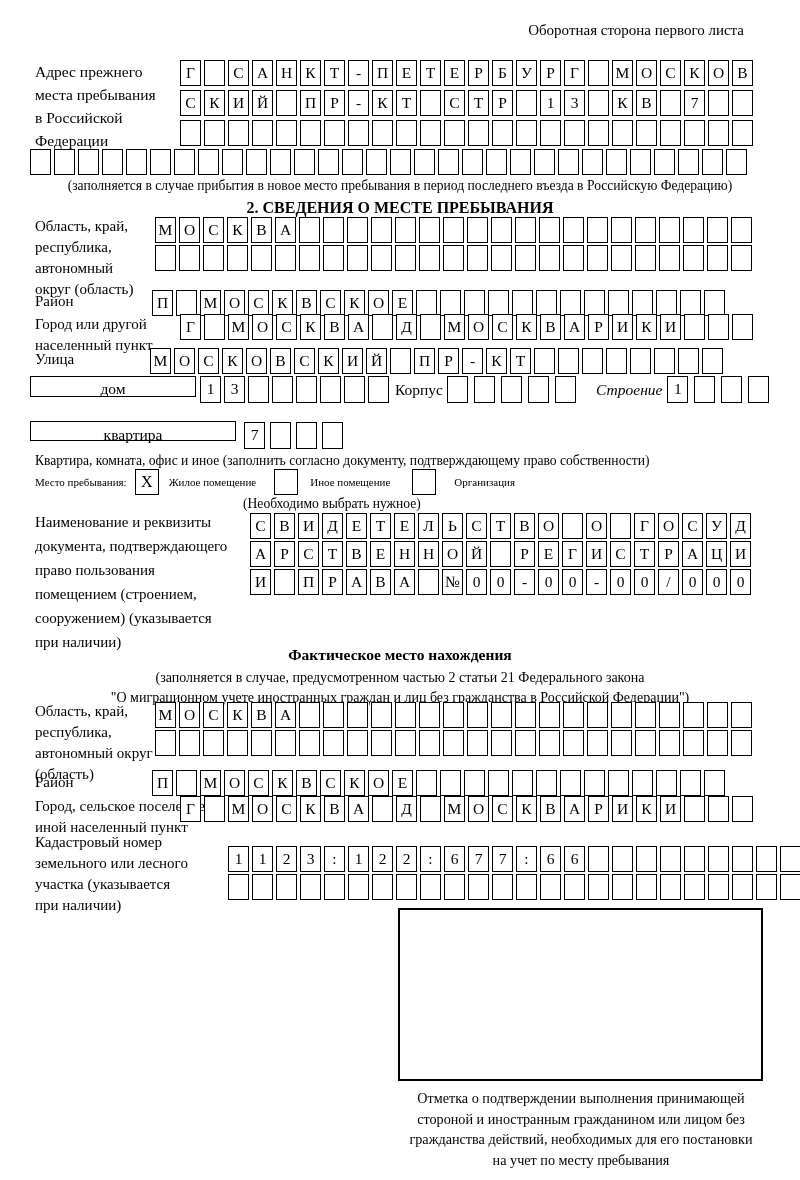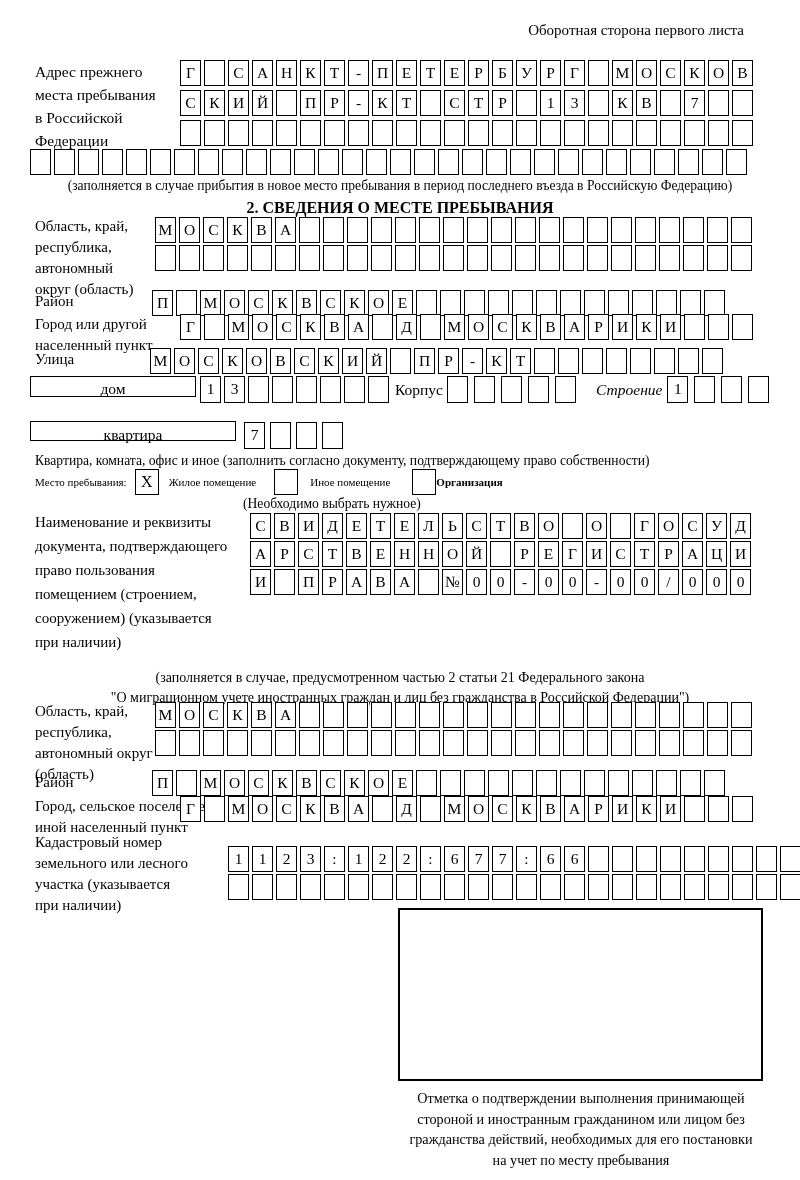--- a/index.html
+++ b/index.html
@@ -344,7 +344,7 @@
     <div class="mcb" style="margin-left:18px;"></div>
     <div class="opt-lbl" style="margin-left:12px;">Иное помещение</div>
     <div class="mcb" style="margin-left:22px;"></div>
-    <div class="opt-lbl" style="font-weight:bold;">Организация</div>
+    <div class="opt-lbl" style="margin-left:18px;">Организация</div>
   </div>
   <div class="abs note" style="left:243px;top:496px;">(Необходимо выбрать нужное)</div>
 

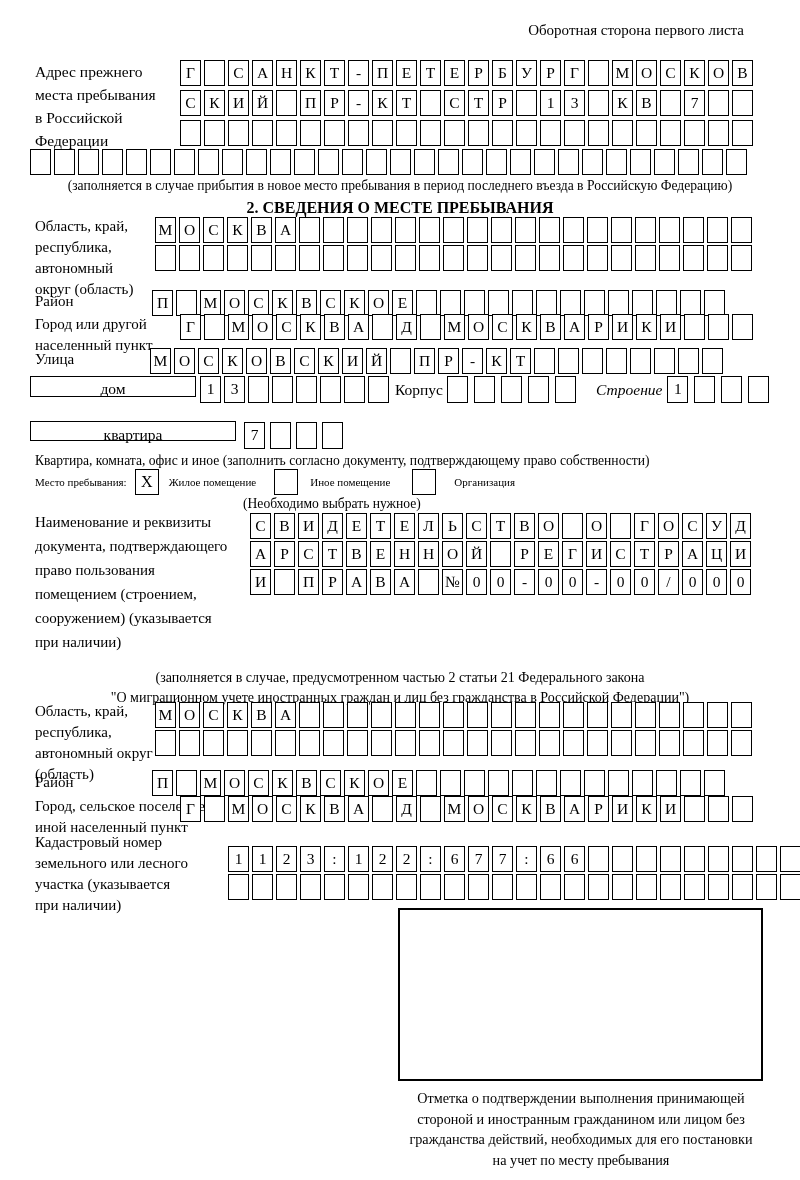--- a/index.html
+++ b/index.html
@@ -424,6 +424,7 @@
       <span class="cb">0</span>
     </div>
 
+  <div class="abs title center" style="top:646px;font-size:15.5px;">Фактическое место нахождения</div>
   <div class="abs note center" style="top:670px;font-size:14px;">(заполняется в случае, предусмотренном частью 2 статьи 21 Федерального закона</div>
   <div class="abs note center" style="top:690px;font-size:14px;">"О миграционном учете иностранных граждан и лиц без гражданства в Российской Федерации")</div>
 

